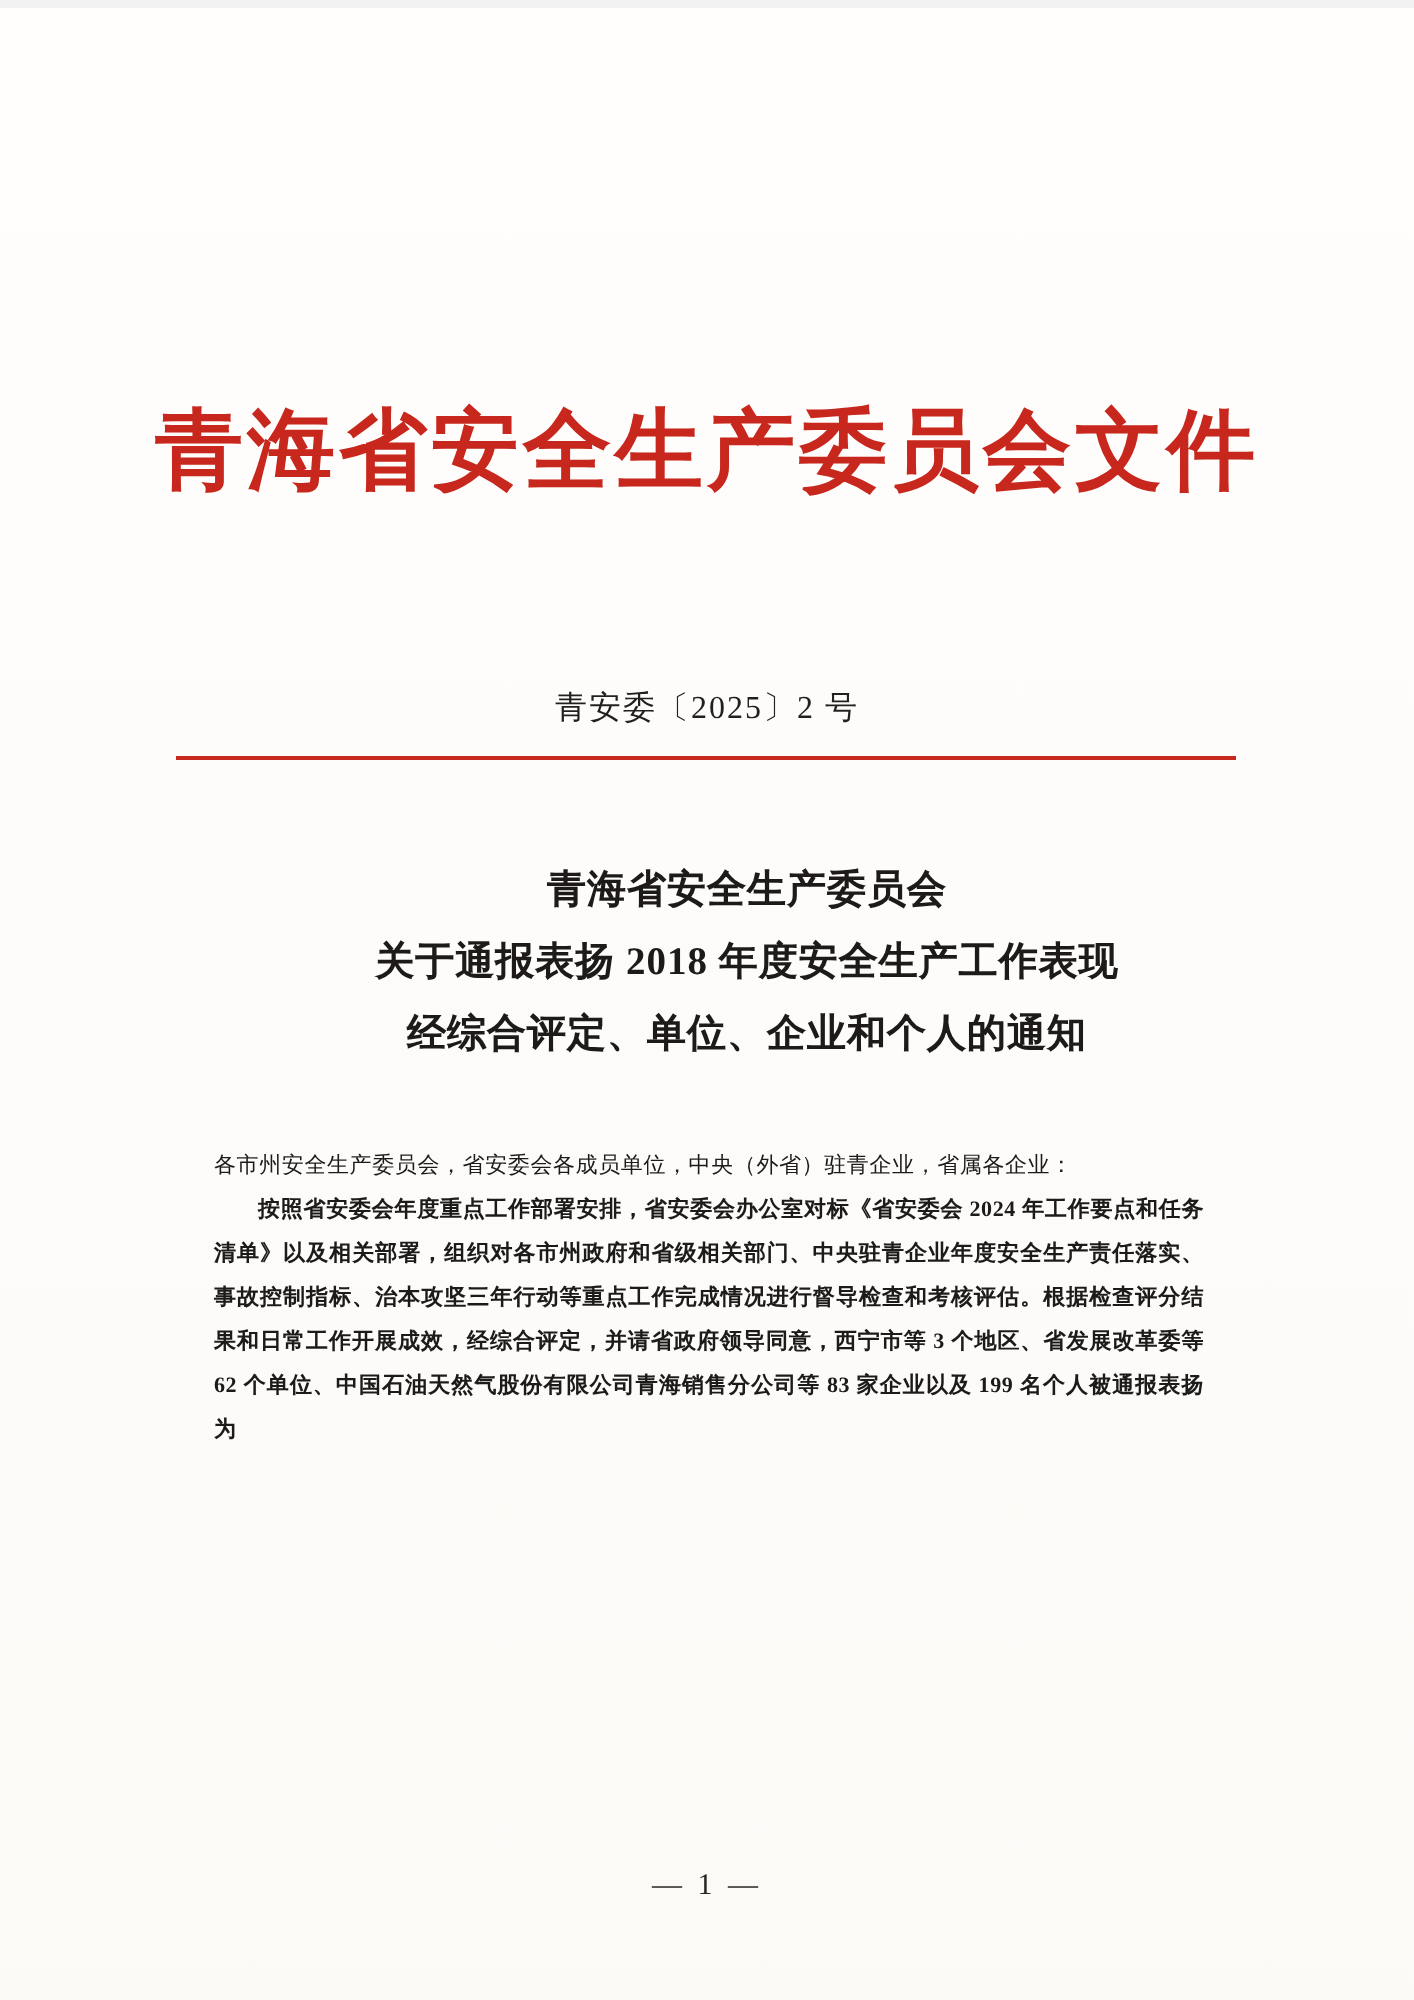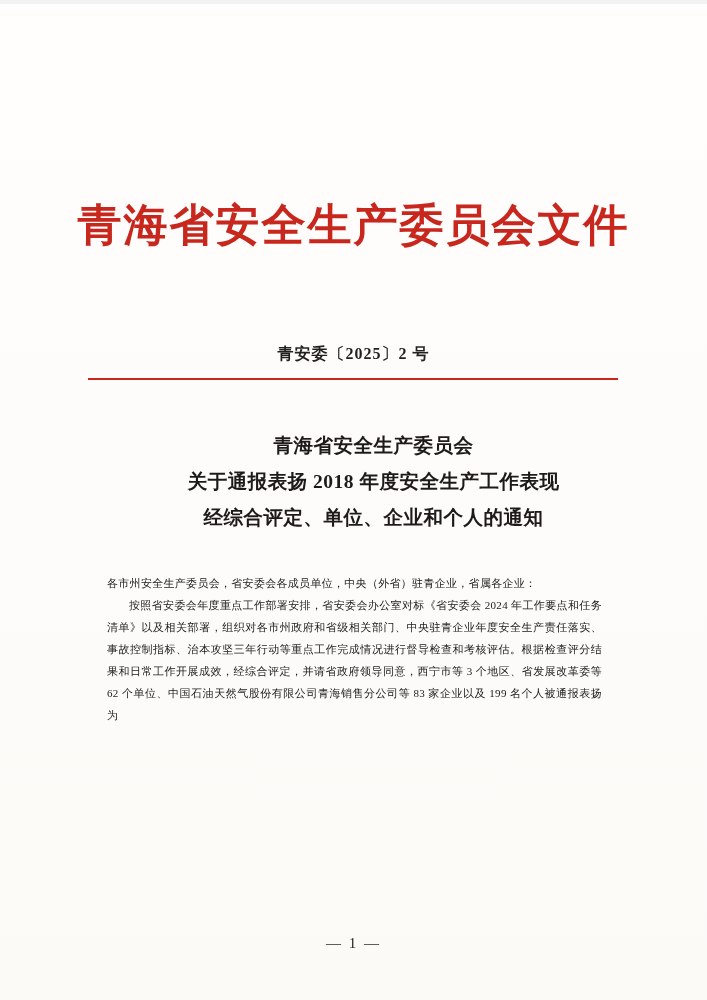--- a/index.html
+++ b/index.html
@@ -54,7 +54,6 @@
     font-size: 16px;
     color: #231f1e;
     letter-spacing: 1px;
-    font-weight: bold;
   }
   .red-rule {
     position: absolute;

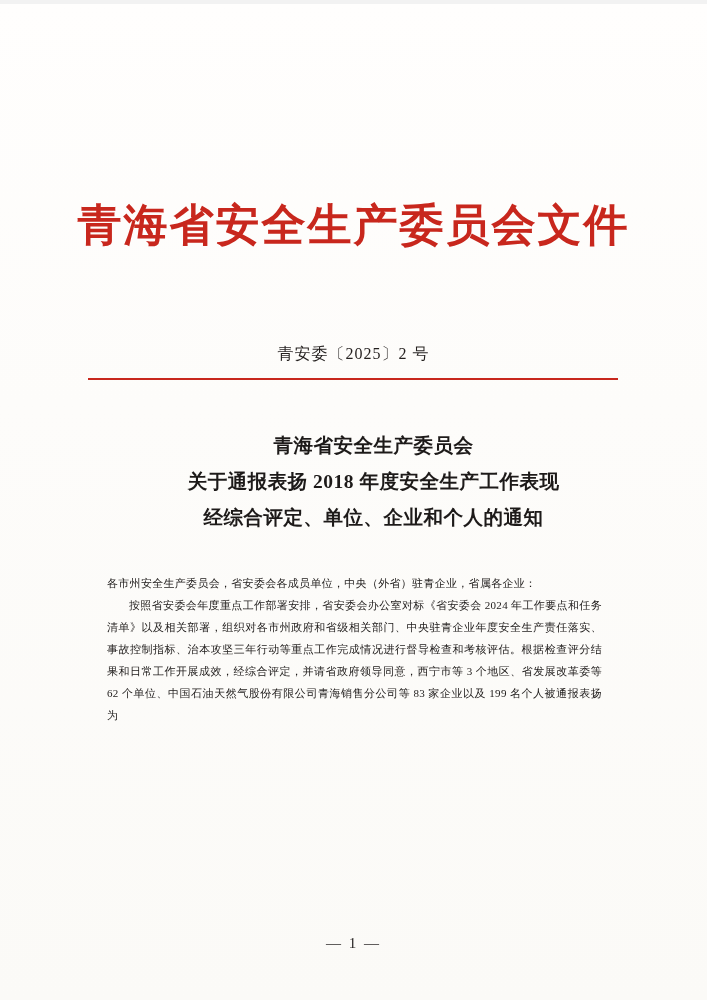--- a/index.html
+++ b/index.html
@@ -89,7 +89,7 @@
     text-align: justify;
   }
   .body-text p { margin: 0; }
-  .body-text p.indent { text-indent: 2em; }
+  .body-text p.indent { text-indent: 2em; font-weight: bold; }
   .page-number {
     position: absolute;
     bottom: 52px;

